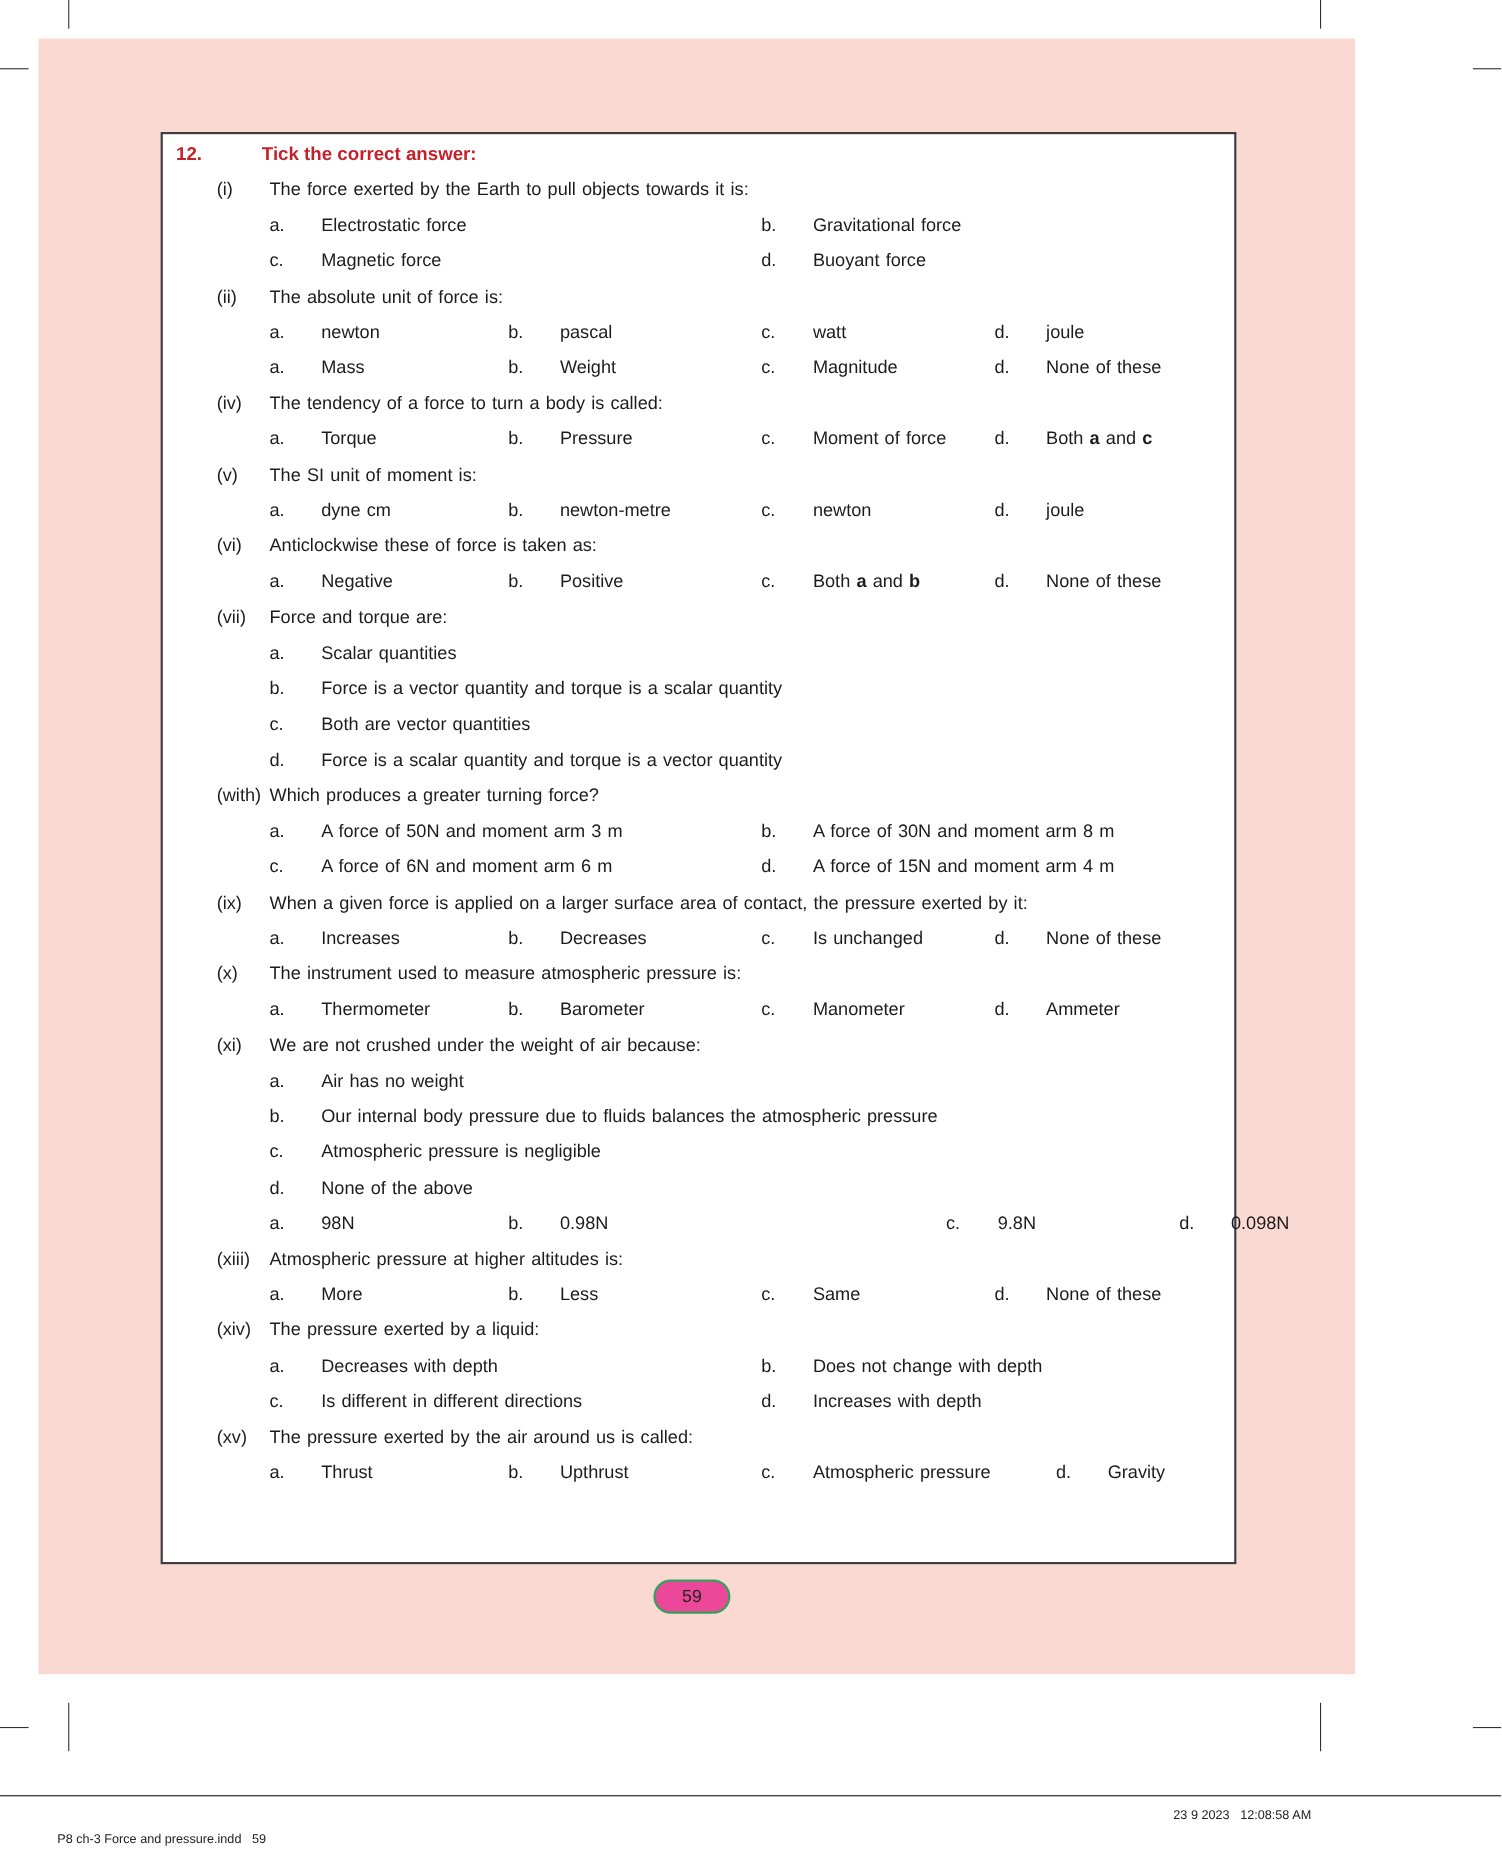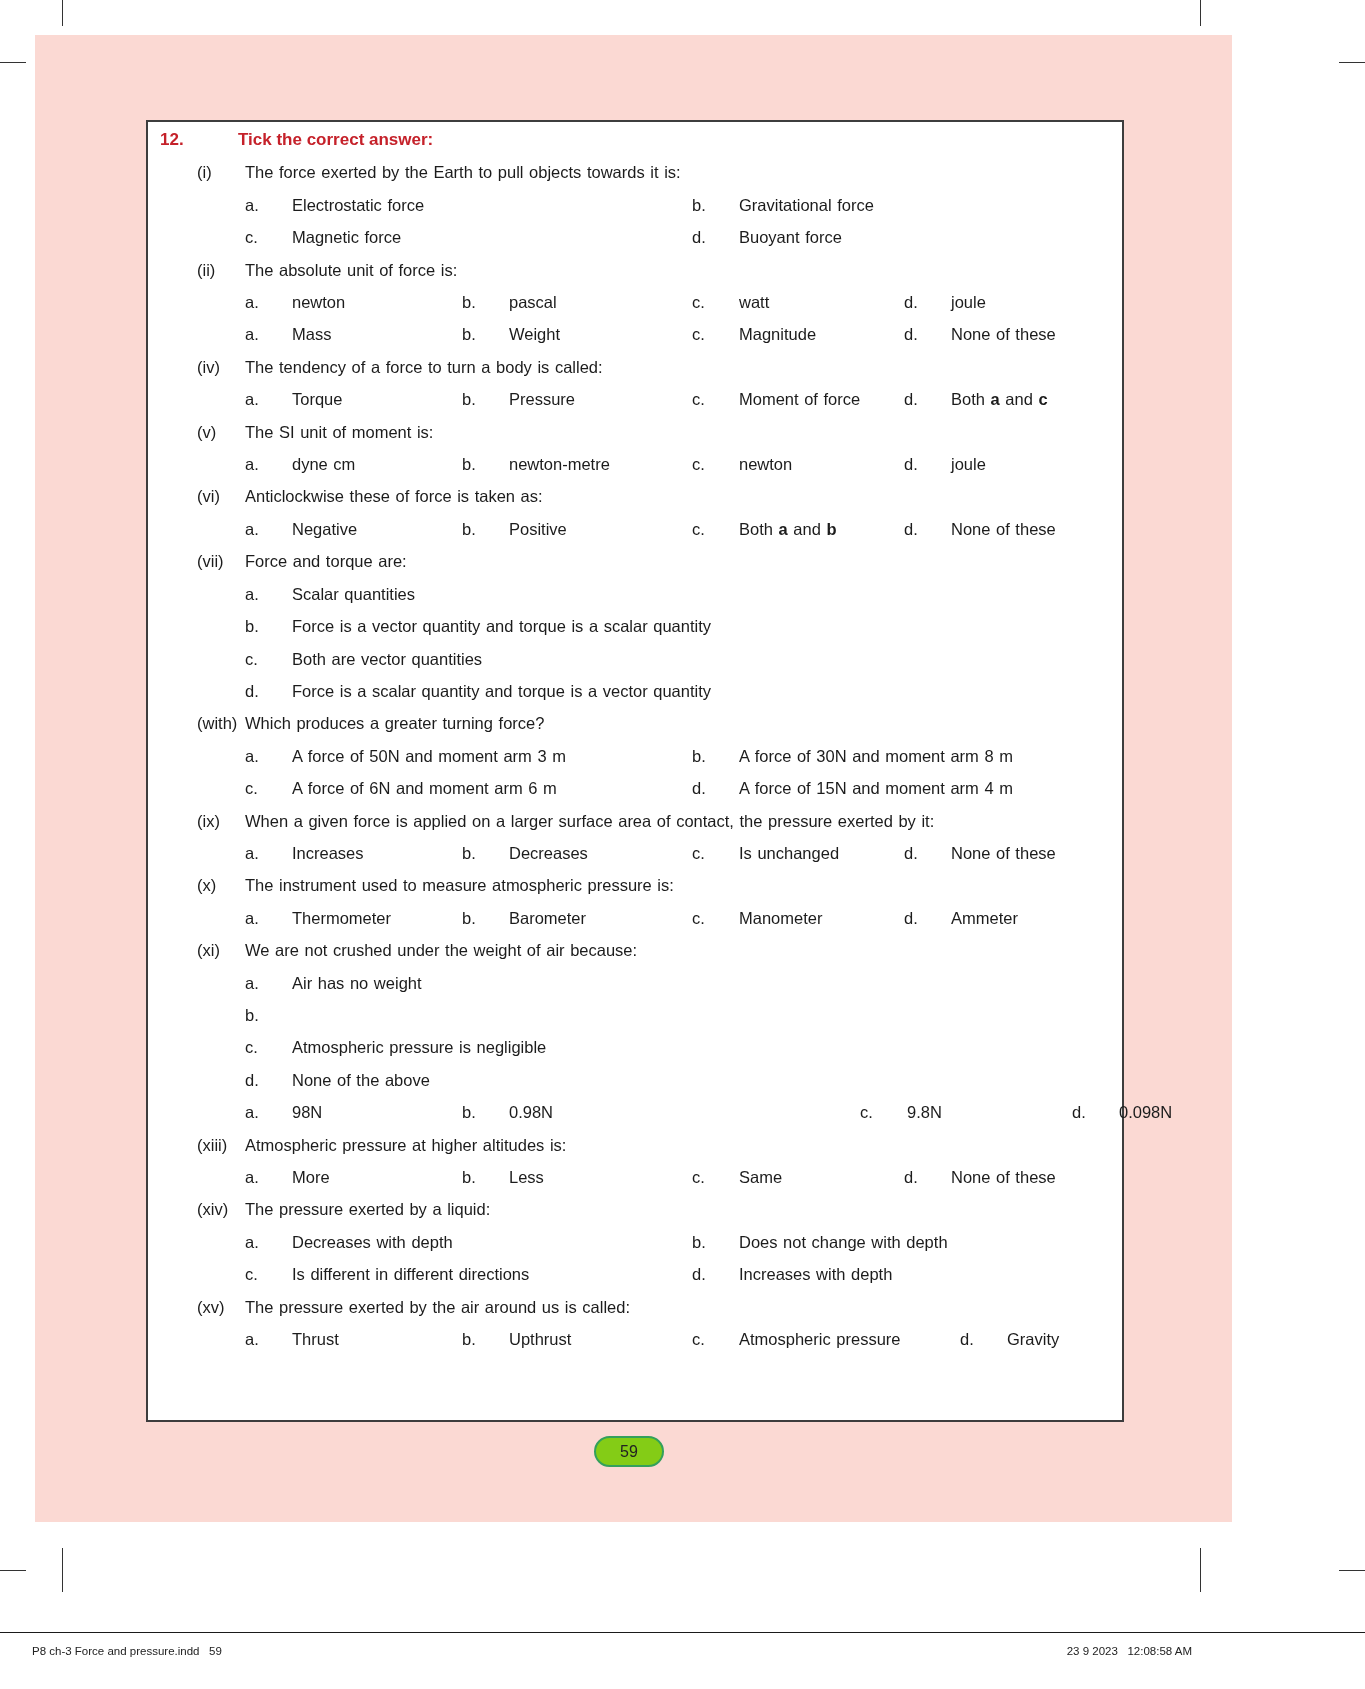--- a/index.html
+++ b/index.html
@@ -321,6 +321,7 @@
             </div>
             <div class="opt">
               <span class="opt-letter">b.</span>
+              <span class="opt-text">Our internal body pressure due to fluids balances the atmospheric pressure</span>
             </div>
             <div class="opt">
               <span class="opt-letter">c.</span>

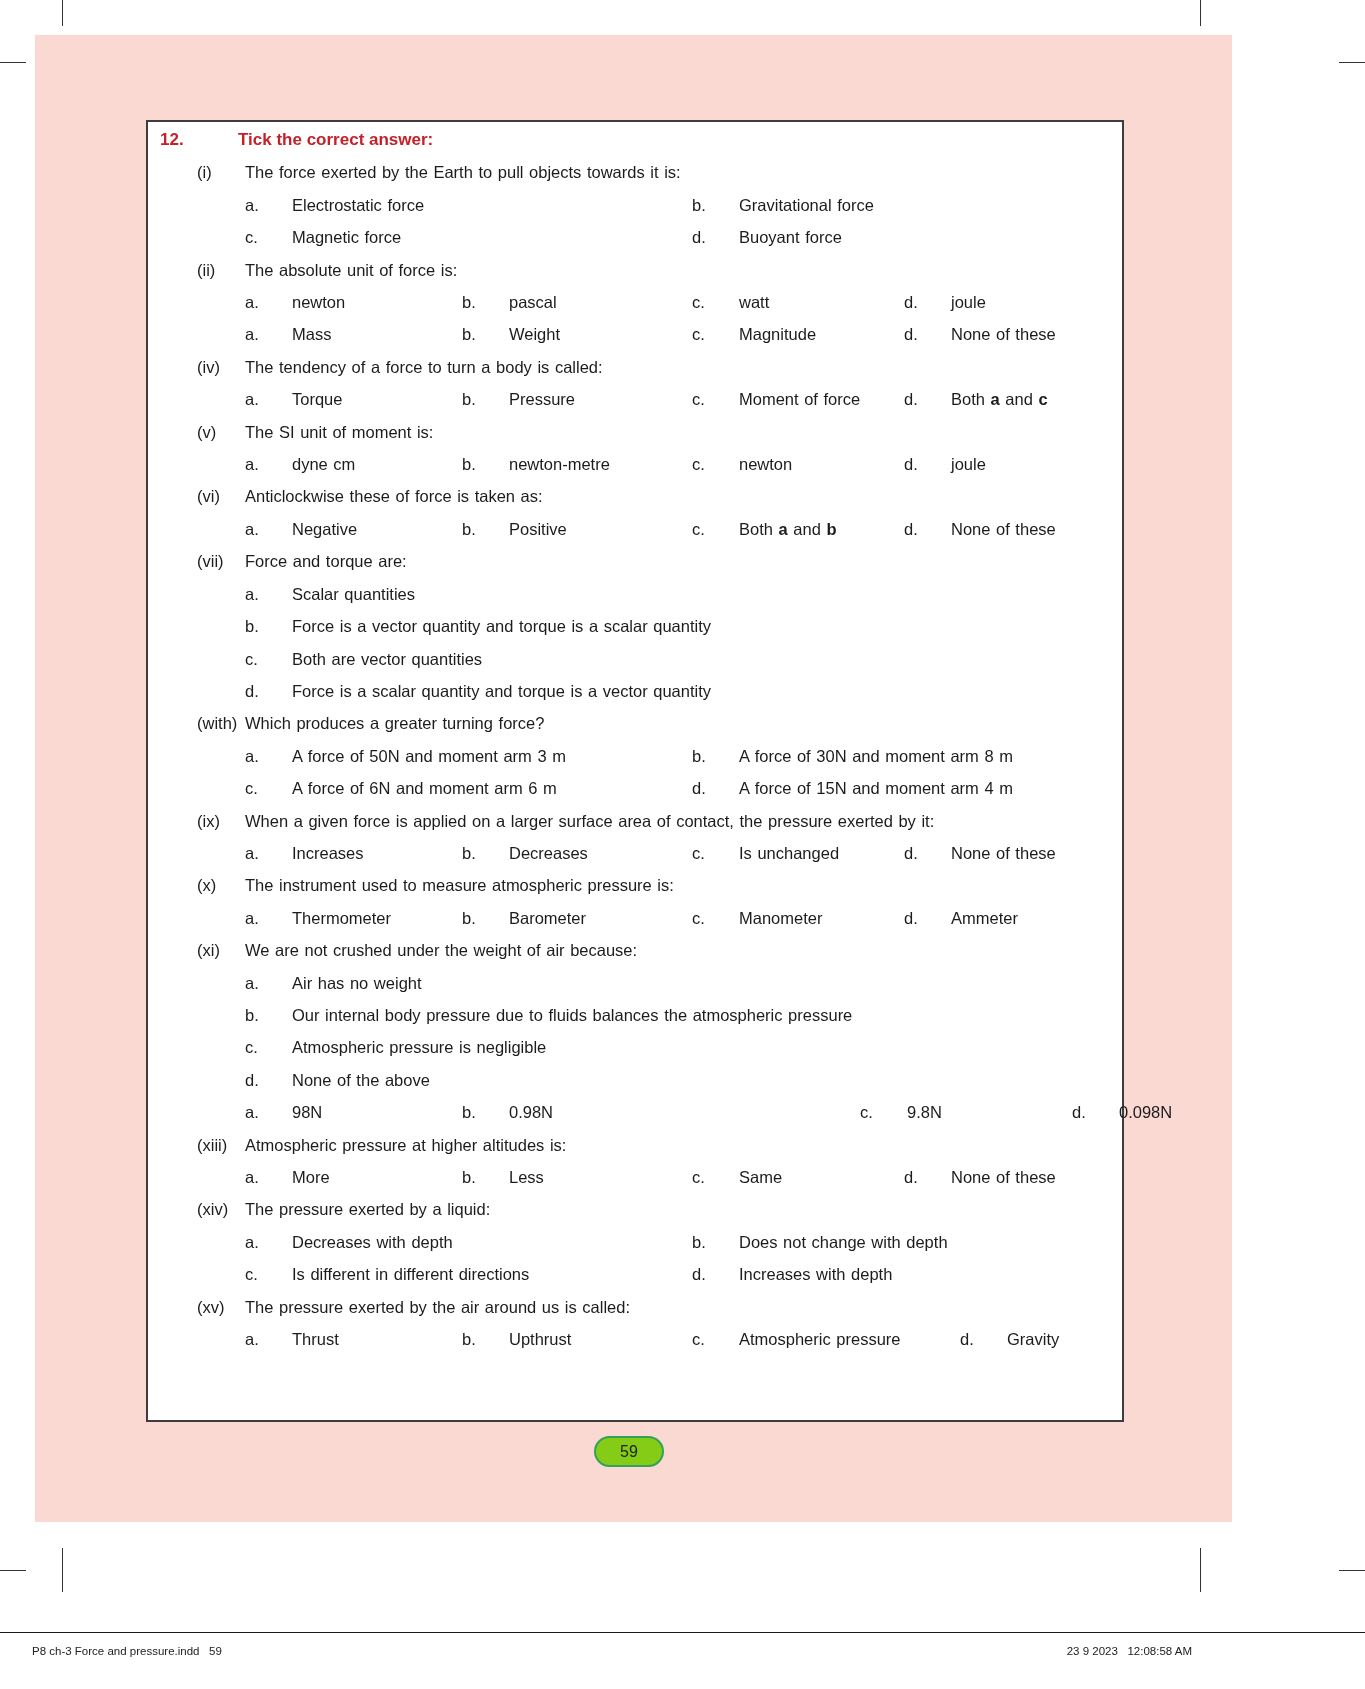--- a/index.html
+++ b/index.html
@@ -40,7 +40,7 @@
 
   .page-badge {
     position:absolute; left:594px; top:1436px; width:70px; height:31px;
-    background:#84cc16; border:2px solid var(--badge-green, #33a05c);
+    background:#ec4899; border:2px solid var(--badge-green, #33a05c);
     border-radius:17px; box-sizing:border-box;
     display:flex; align-items:center; justify-content:center;
     font-size:16px; color:#222;

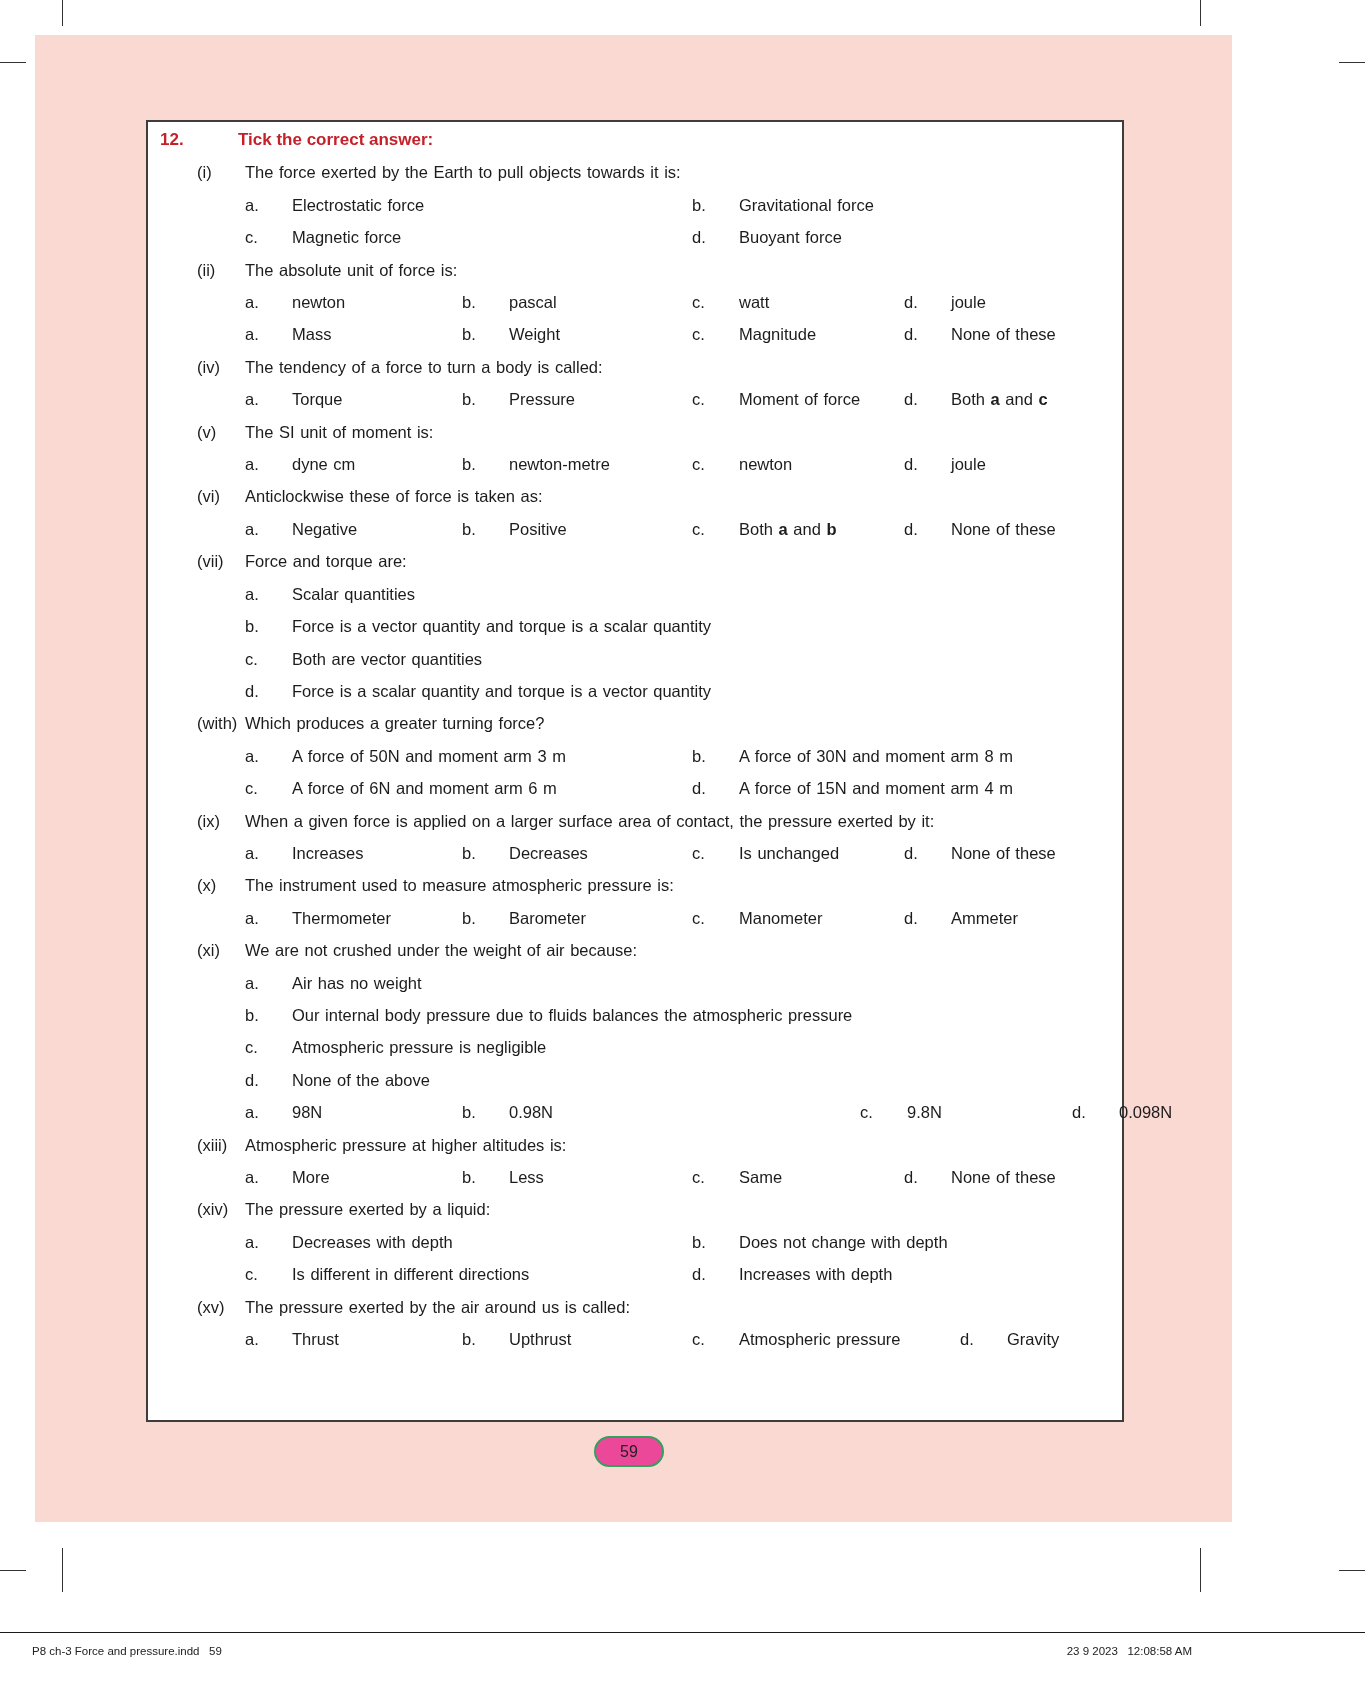--- a/index.html
+++ b/index.html
@@ -49,7 +49,7 @@
   .footer-left, .footer-right {
     position:absolute; top:1645px; font-size:11.5px; color:#222; white-space:pre;
   }
-  .footer-left { left:32px; }
+  .footer-left { left:52px;margin-top:21px; }
   .footer-right { right:173px; }
 </style>
 </head>

